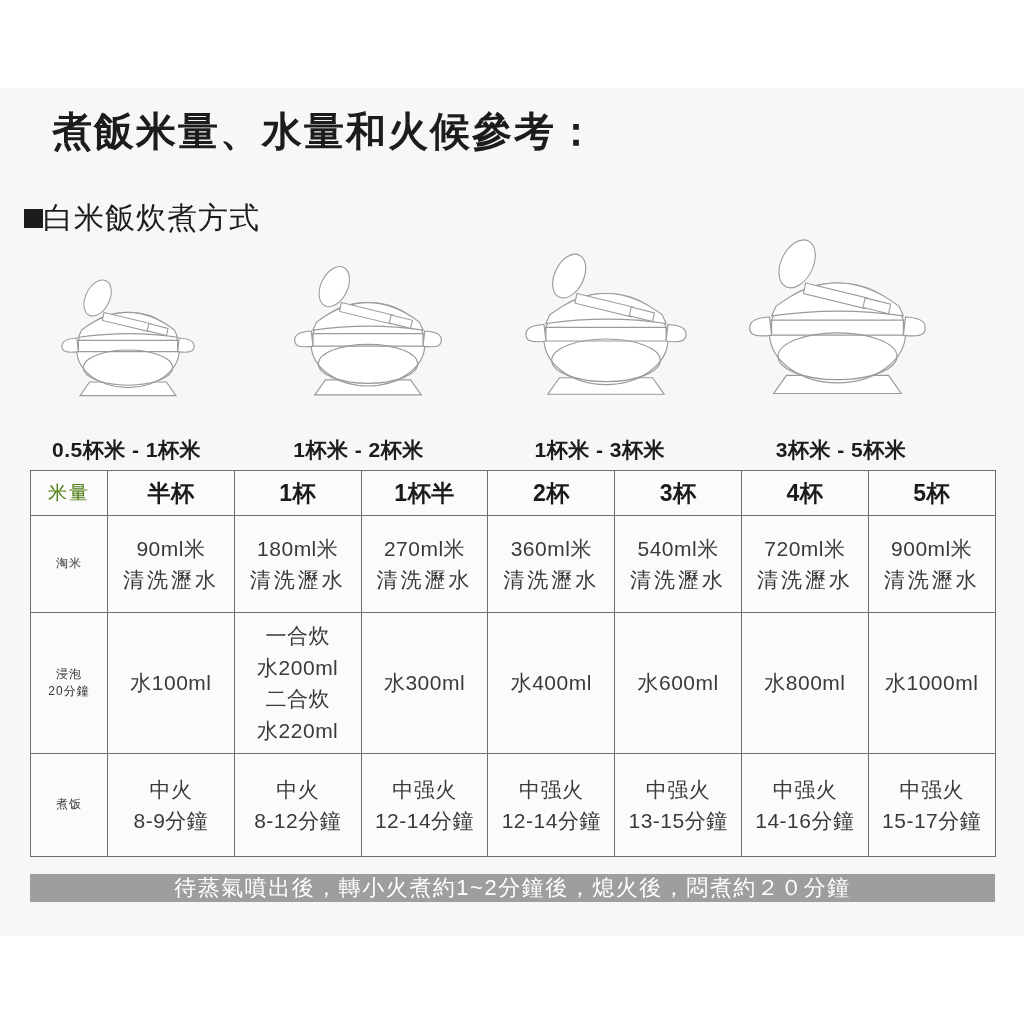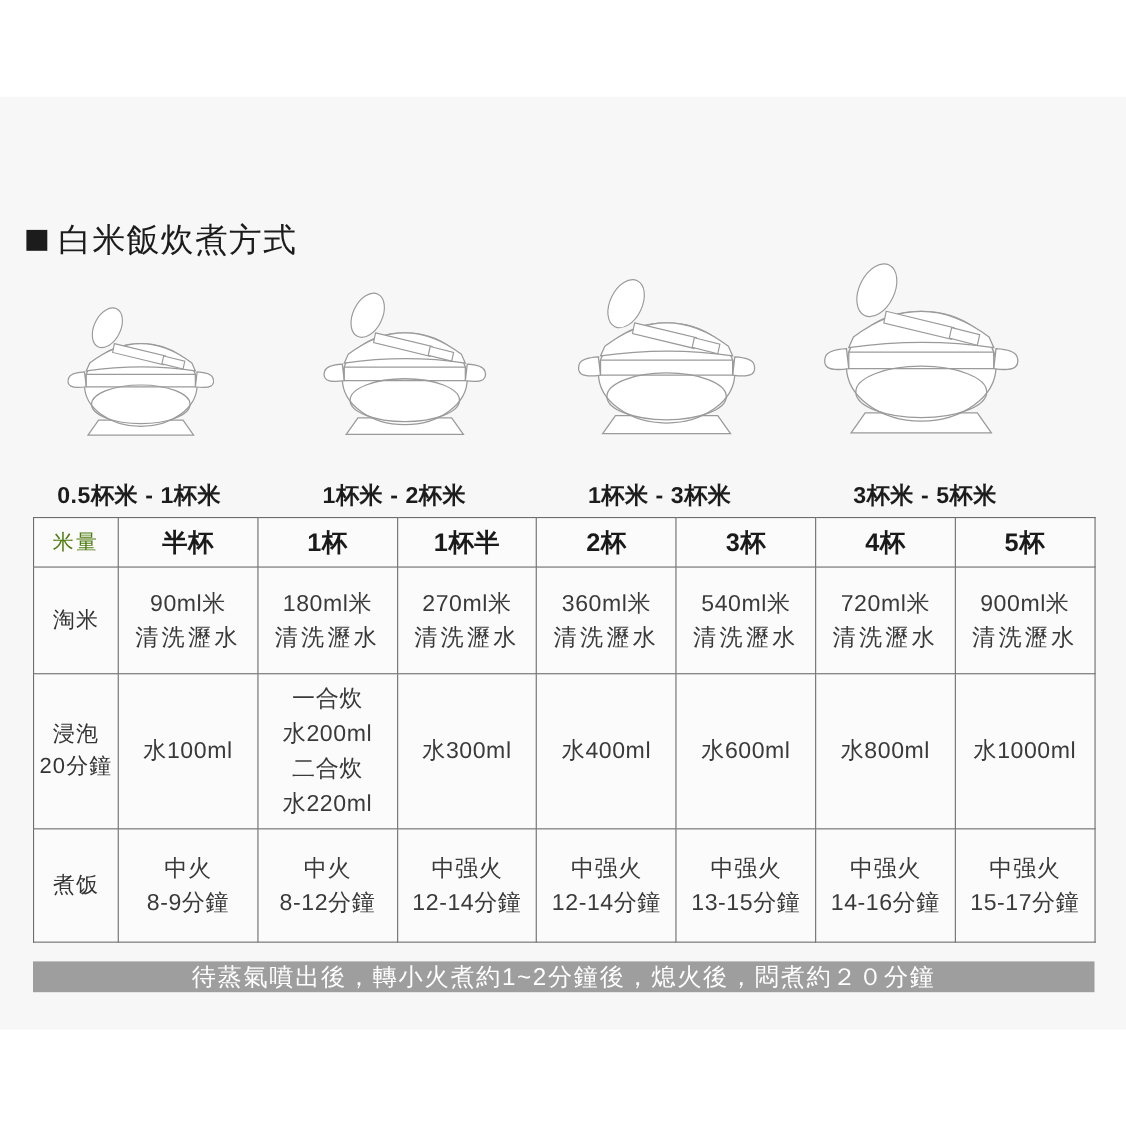--- a/index.html
+++ b/index.html
@@ -194,6 +194,7 @@
 
   <div class="content-band"></div>
 
+  <div class="main-title">煮飯米量、水量和火候參考：</div>
 
   <div class="section-row">
     <span class="bullet-square"></span>

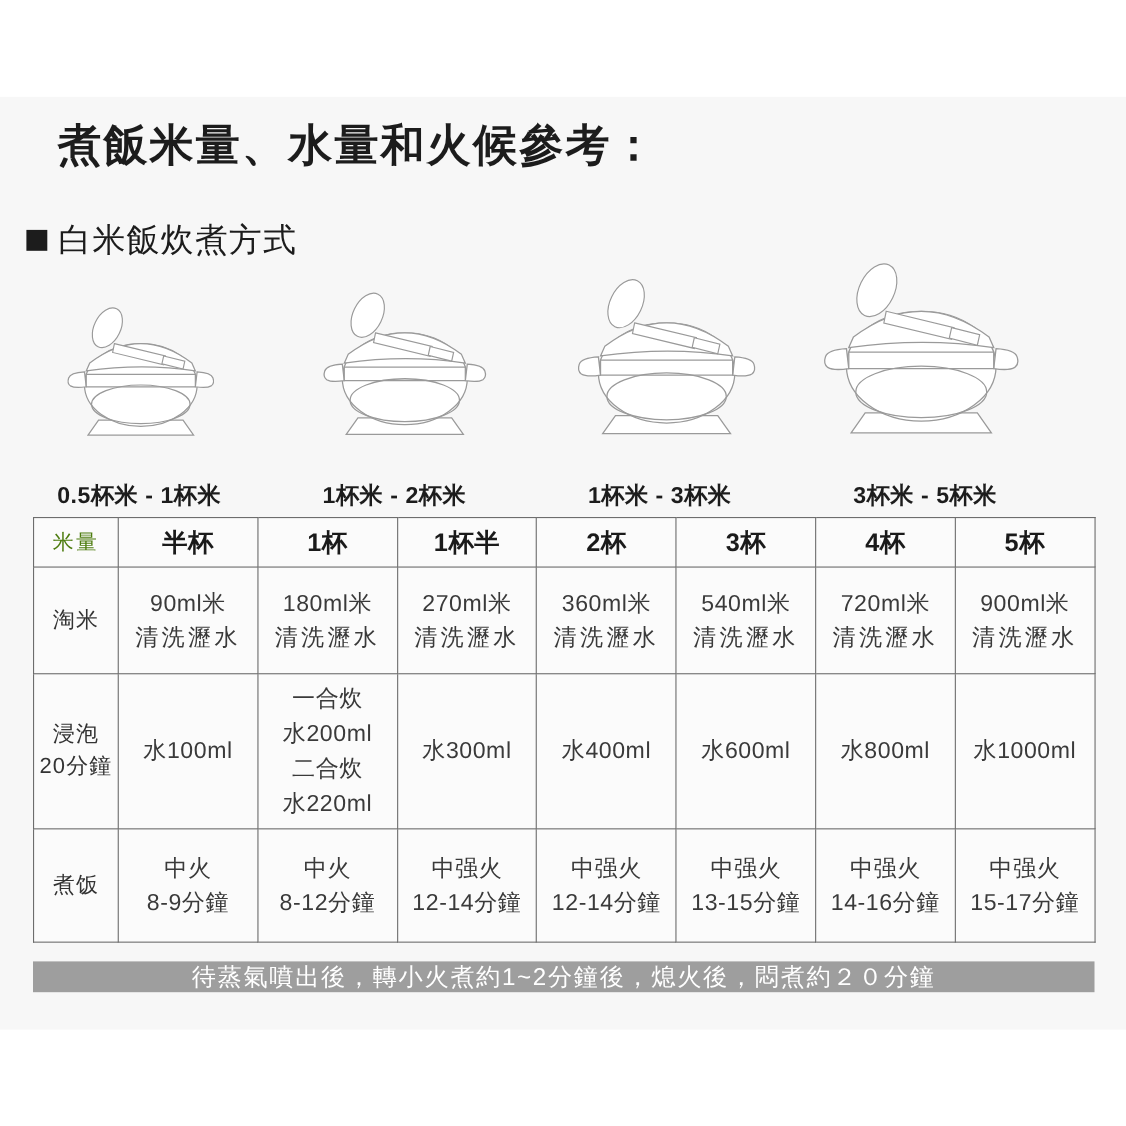--- a/index.html
+++ b/index.html
@@ -50,7 +50,7 @@
     top: 198px;
     display: flex;
     align-items: center;
-    gap: 10px;
+    gap: 0;
   }
   .bullet-square {
     width: 19px;

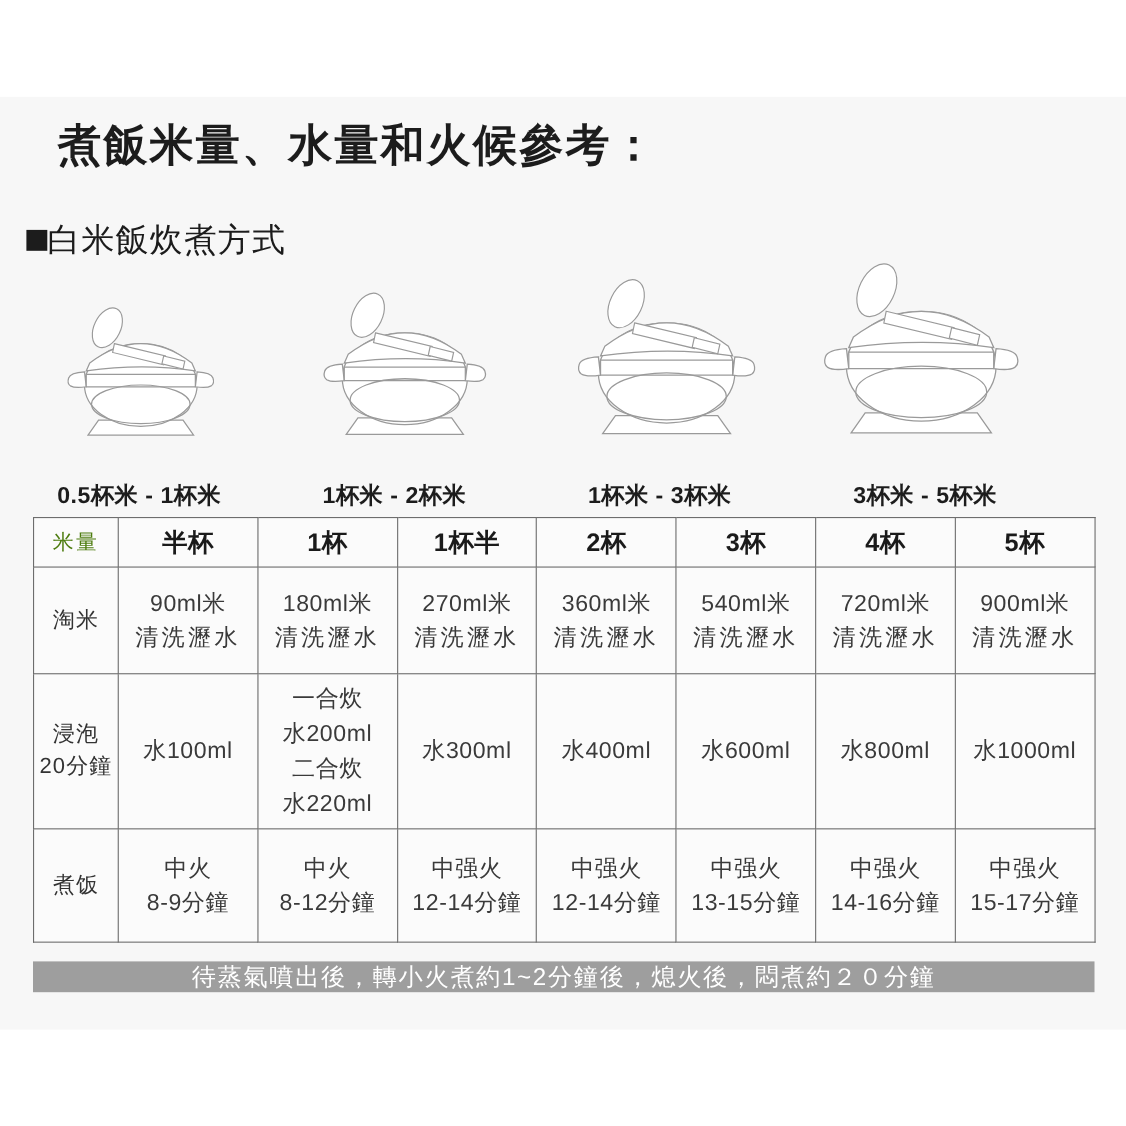--- a/index.html
+++ b/index.html
@@ -145,7 +145,7 @@
   }
 
   td.row-label {
-    font-size: 20px;
+    font-size: 12px;
     font-weight: 400;
     color: #333;
     letter-spacing: 1px;

